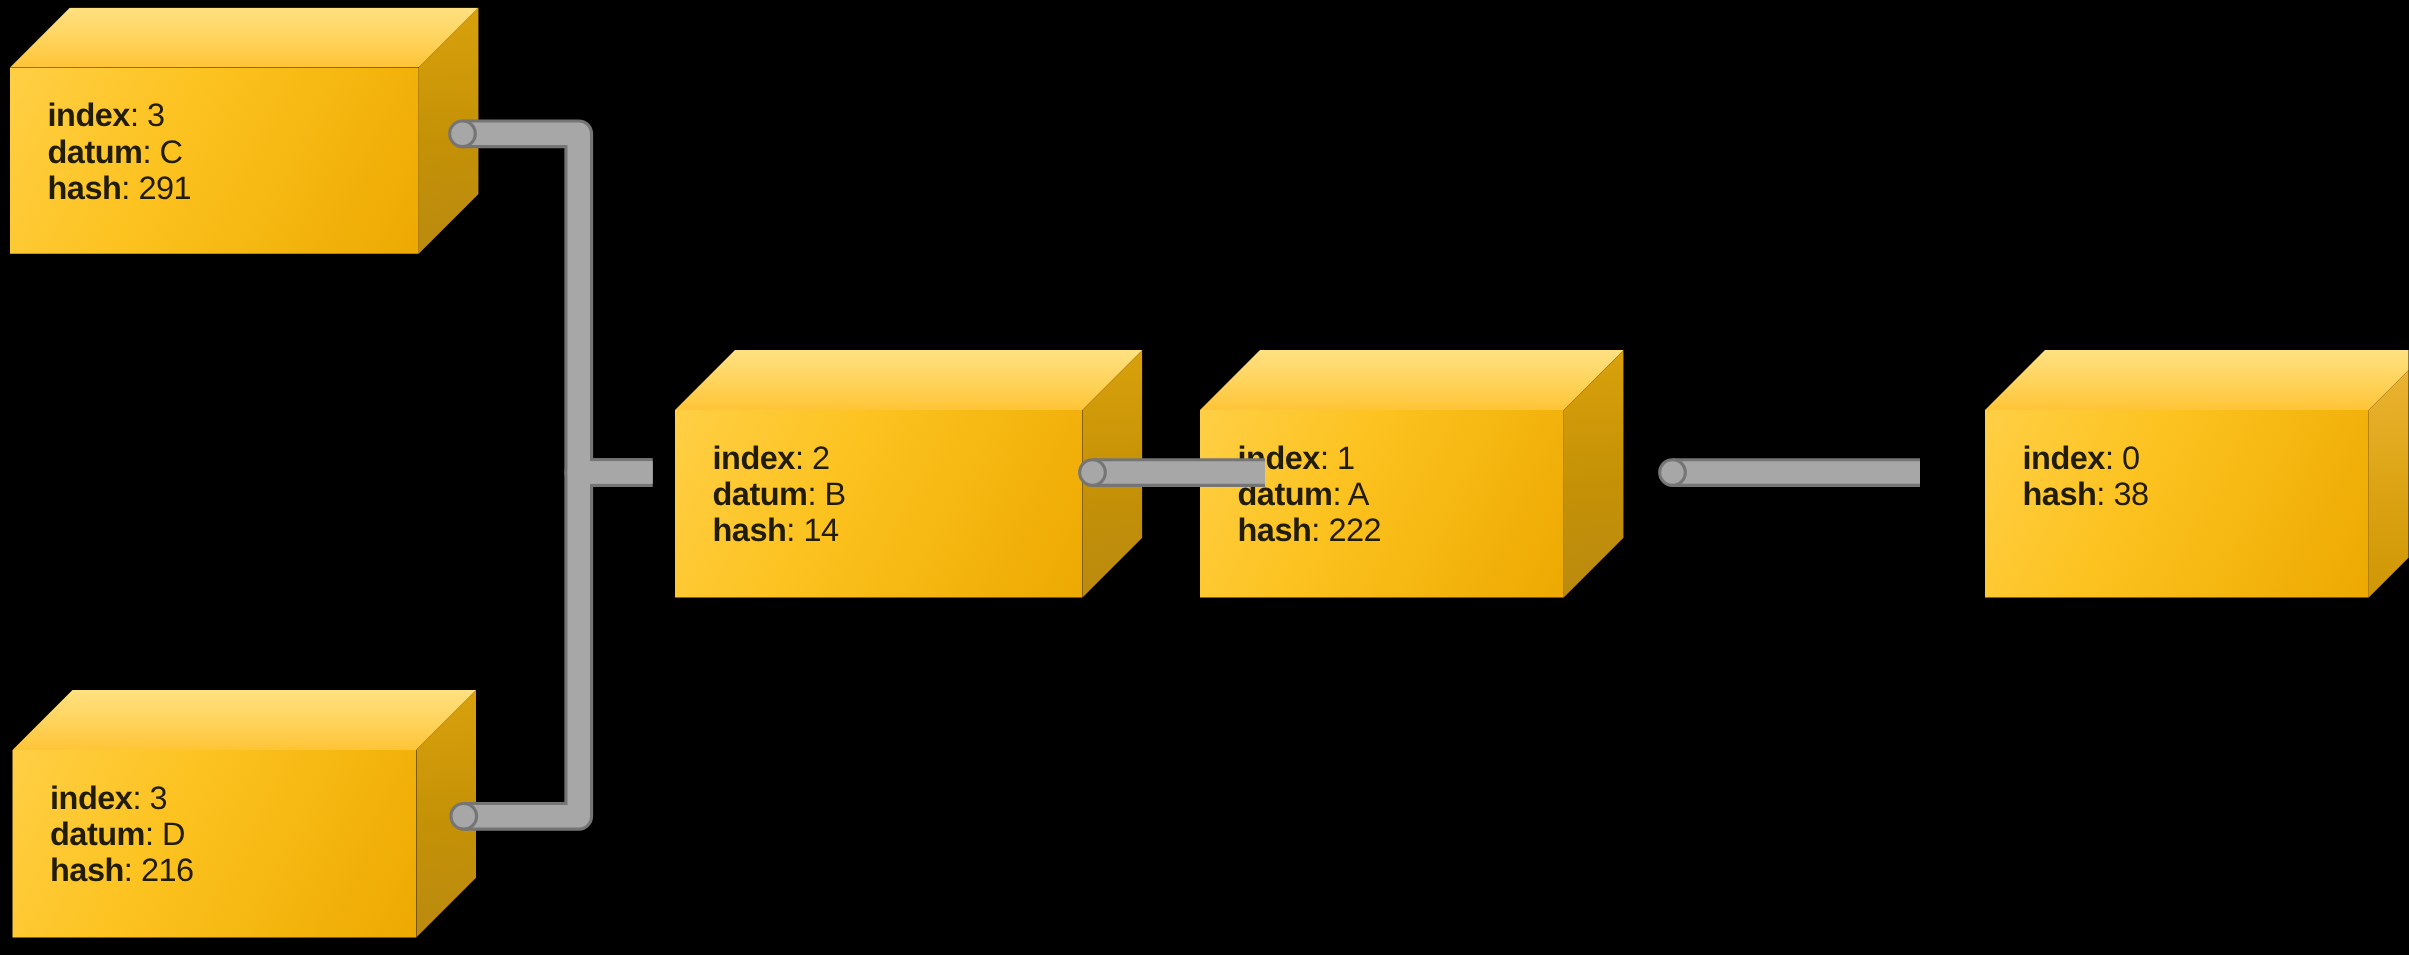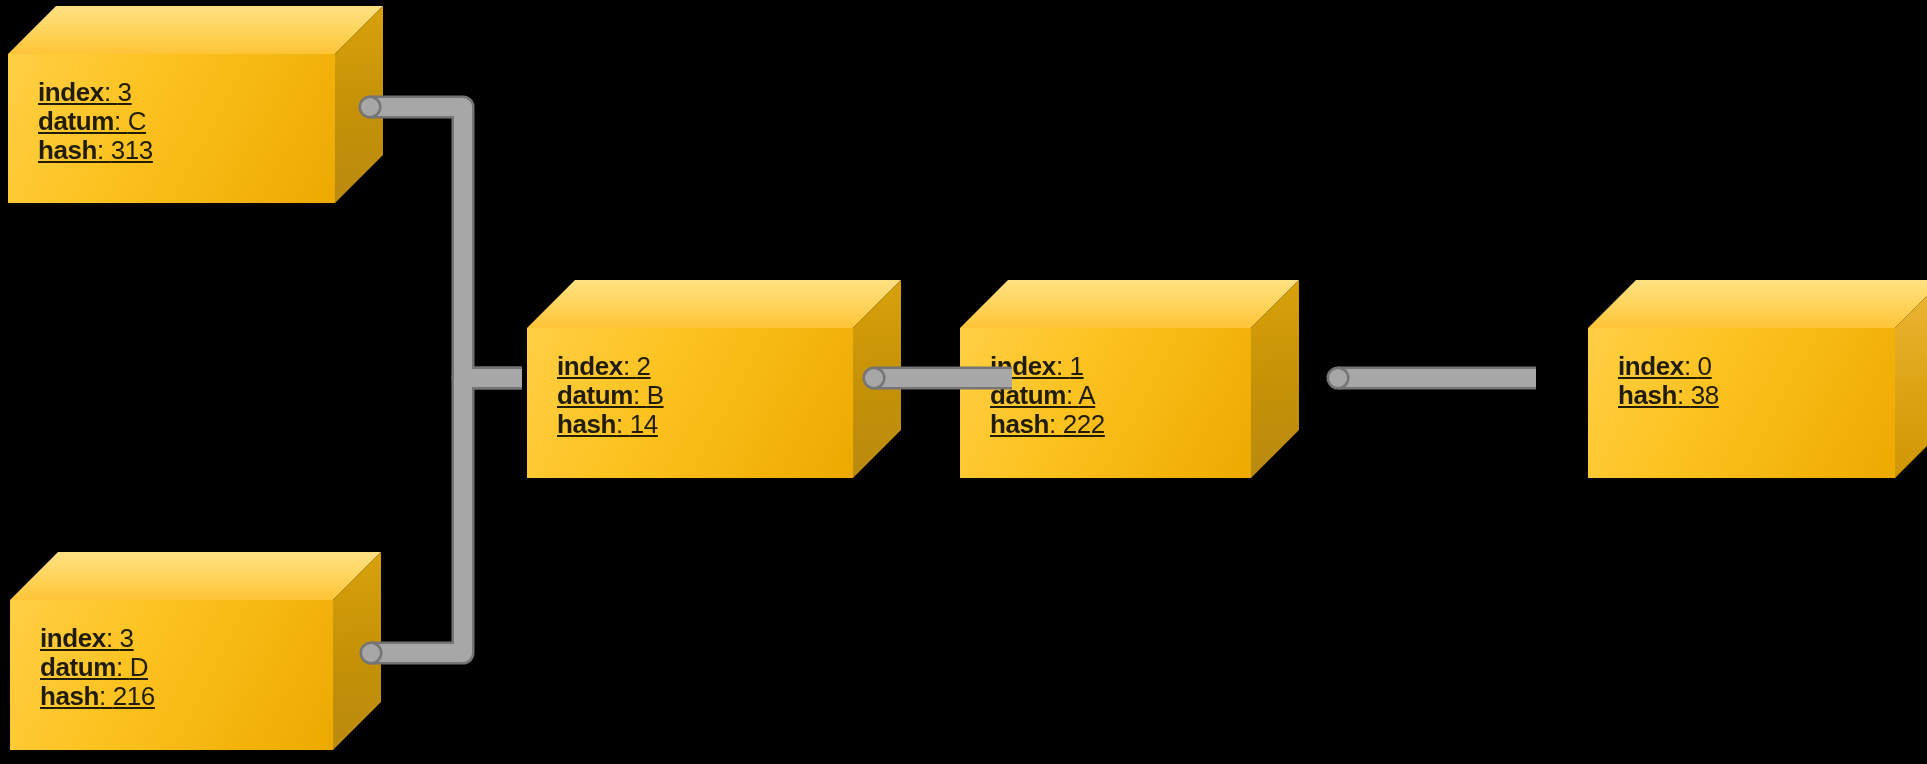--- a/index.html
+++ b/index.html
@@ -51,7 +51,6 @@
     line-height: 29px;
     letter-spacing: -0.4px;
     white-space: nowrap;
-    text-decoration: underline;
   }
   .line { white-space: nowrap; }
   .lbl { font-weight: 700; }

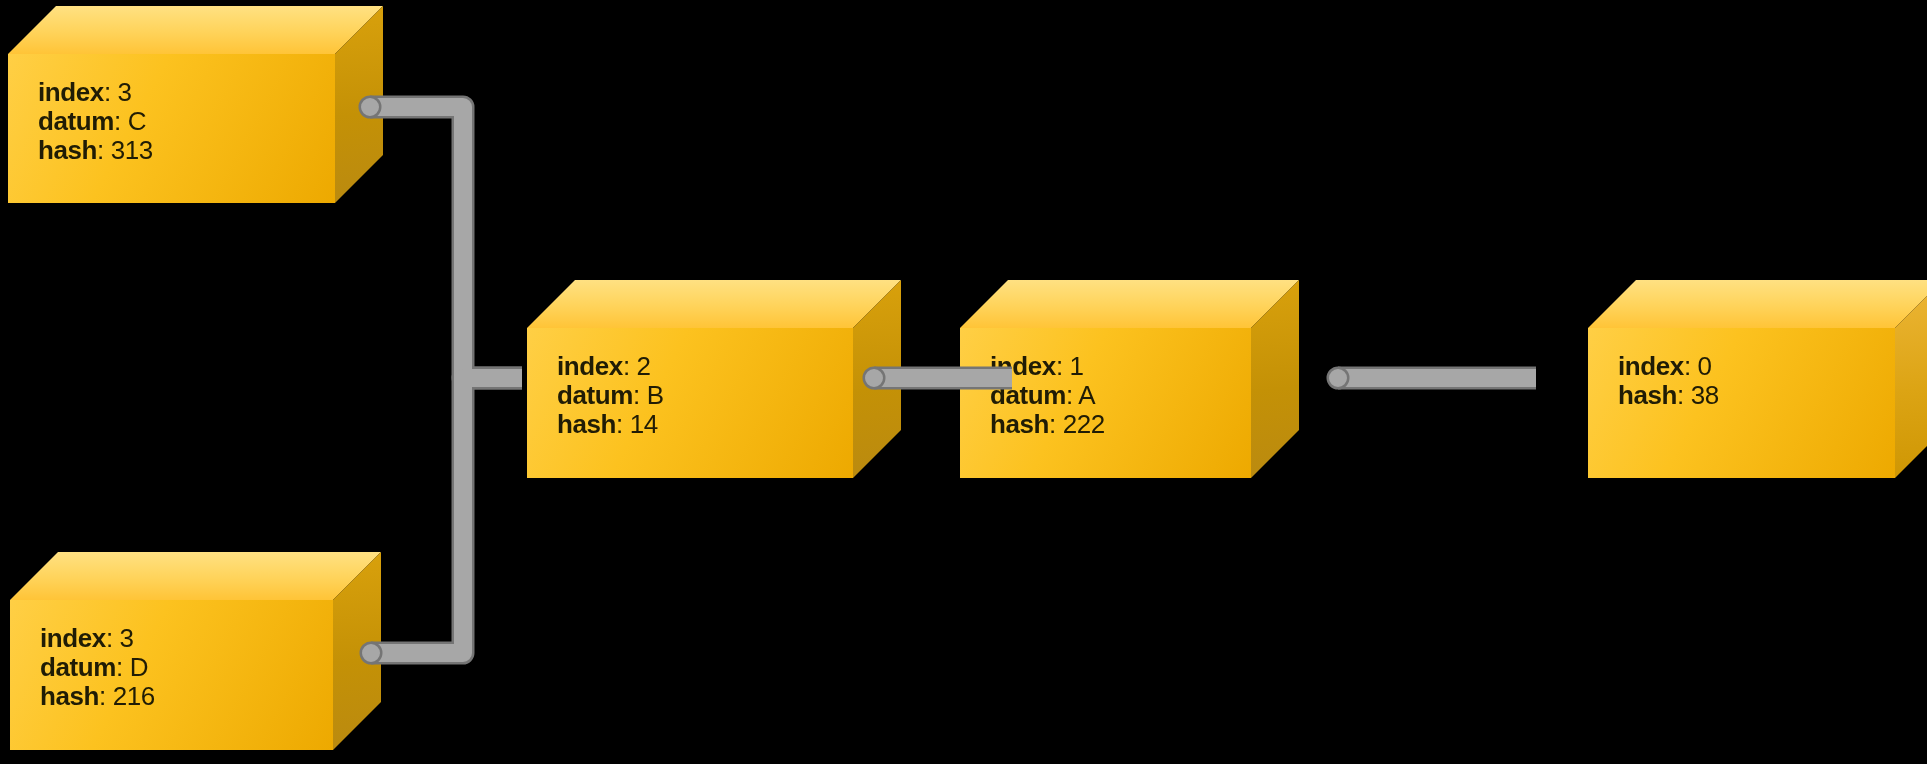--- a/index.html
+++ b/index.html
@@ -93,7 +93,7 @@
     <div class="face-front">
       <div class="line"><span class="lbl">index</span><span class="sep">: </span><span class="val">3</span></div>
       <div class="line"><span class="lbl">datum</span><span class="sep">: </span><span class="val">C</span></div>
-      <div class="line"><span class="lbl">hash</span><span class="sep">: </span><span class="val">313</span></div>
+      <div class="line"><span class="lbl">hash</span><span class="sep">: </span><span class="val">291</span></div>
     </div>
   </div>
 

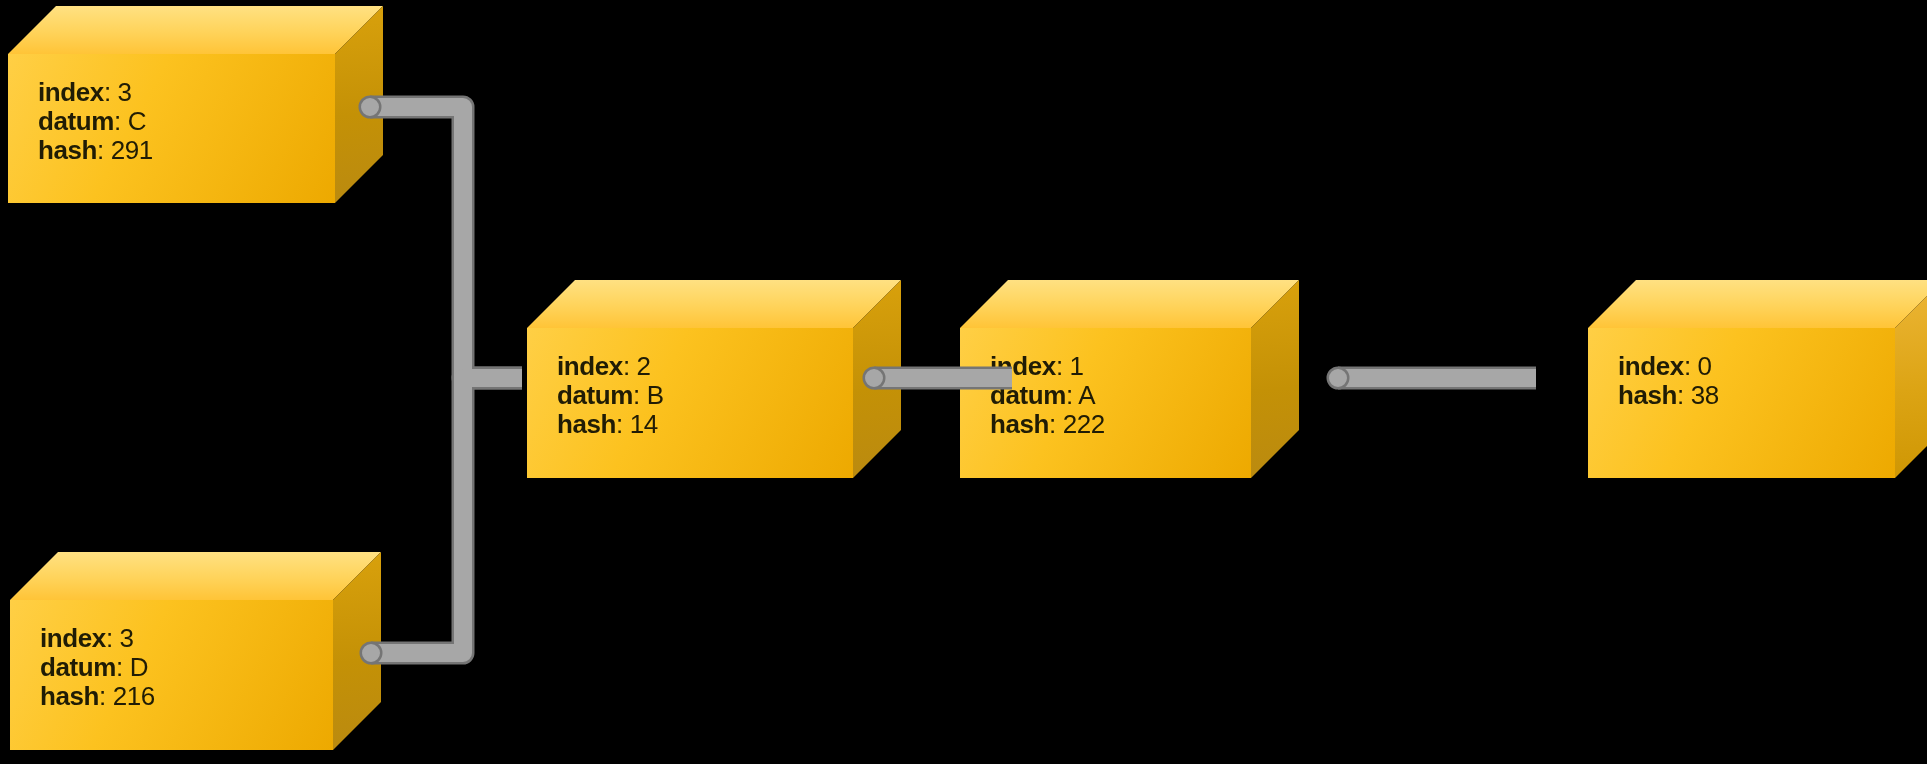--- a/index.html
+++ b/index.html
@@ -107,7 +107,7 @@
     </div>
   </div>
 
-  <div class="block" style="left:527px; top:280px; width:374px; height:198px;">
+  <div class="block" style="left:540px; top:280px; width:374px; height:198px;">
     <div class="face-top"></div>
     <div class="face-side"></div>
     <div class="face-front">

